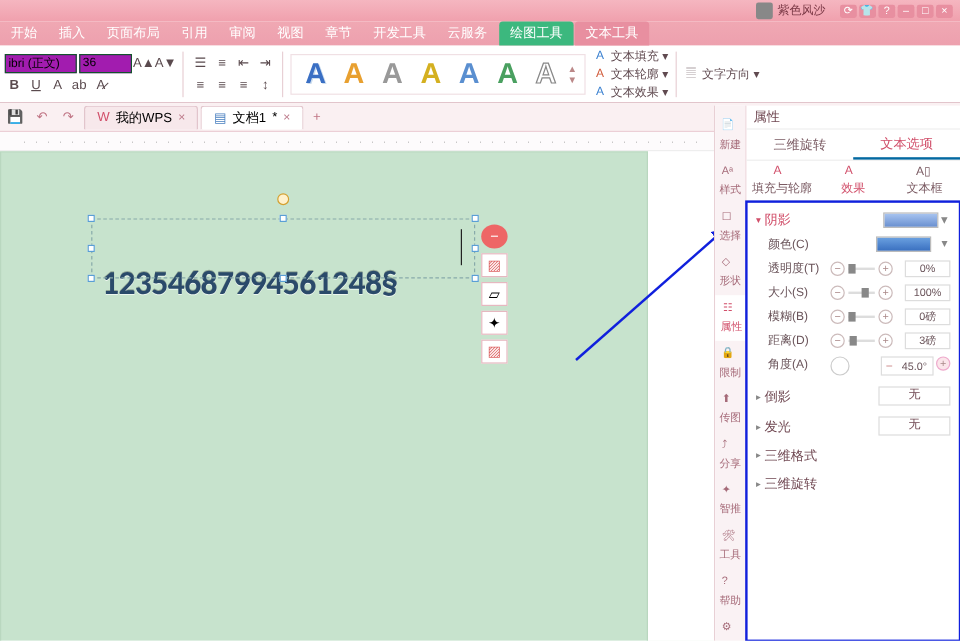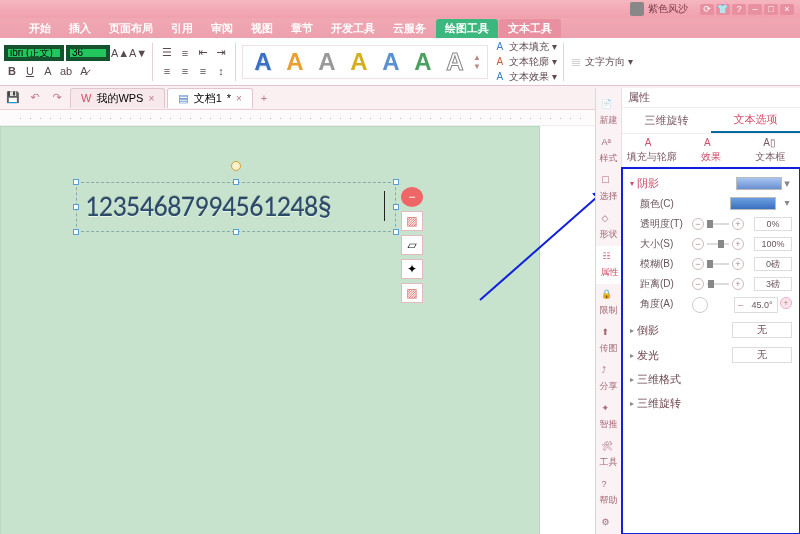--- a/index.html
+++ b/index.html
@@ -11,7 +11,7 @@
 .titlebar .winbtns { display: flex; gap: 2px; margin-left: 8px; }
 .titlebar .winbtn { width: 14px; height: 11px; background: #e88fa0; border-radius: 2px; display: flex; align-items: center; justify-content: center; color: #fff; font-size: 9px; }
 
-.menubar { height: 20px; background: linear-gradient(#f0a8b3, #eda0ae); display: flex; align-items: flex-end; padding-left: 20px; font-weight: bold; }
+.menubar { height: 20px; background: linear-gradient(#f0a8b3, #eda0ae); display: flex; padding-left: 0; }
 .menubar .tab { padding: 2px 9px; color: #fff; font-size: 11px; cursor: pointer; }
 .menubar .tab.active { background: #fff; color: #c57585; border-radius: 3px 3px 0 0; }
 .menubar .tab.context { background: #3cb87e; color: #fff; border-radius: 3px 3px 0 0; margin-left: 1px; }

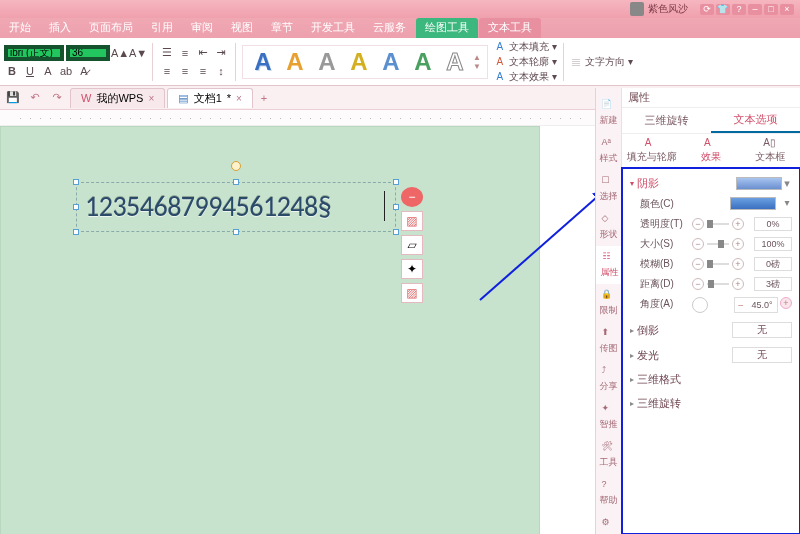--- a/index.html
+++ b/index.html
@@ -21,7 +21,7 @@
 .ribbon .sep { width: 1px; height: 38px; background: #e8d0d5; }
 .ribbon .fontbox { display: flex; flex-direction: column; gap: 2px; }
 .ribbon .row1 { display: flex; align-items: center; gap: 2px; }
-.ribbon select, .ribbon .combo { height: 16px; border: 4px solid #14532d; font-size: 10px; padding: 0 2px; background: #22c55e; }
+.ribbon select, .ribbon .combo { height: 16px; border: 1px solid #14532d; font-size: 10px; padding: 0 2px; background: #a21caf; }
 .ribbon .iconbtn { width: 16px; height: 16px; display: flex; align-items: center; justify-content: center; font-size: 11px; color: #5a4a4e; cursor: pointer; }
 .ribbon .bigA { font-size: 24px; font-weight: bold; width: 28px; text-align: center; cursor: pointer; }
 .ribbon .Agal { display: flex; gap: 4px; align-items: center; padding: 2px 6px; border: 1px solid #f0e0e4; }

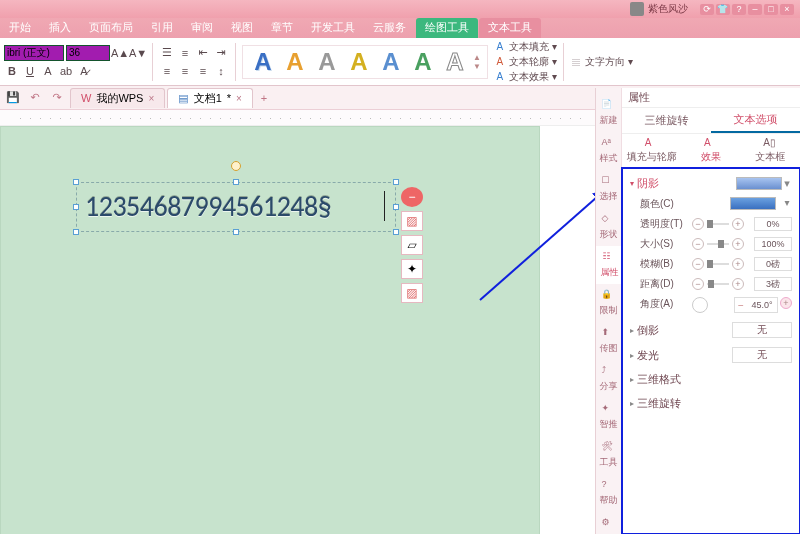--- a/index.html
+++ b/index.html
@@ -45,7 +45,7 @@
 .textbox .handles { position:absolute; inset:-5px; border:1px dashed #8aa; }
 .textbox .h { position:absolute; width:6px; height:6px; background:#fff; border:1px solid #5a9fd4; }
 .textbox .rot { position:absolute; left:50%; top:-22px; width:10px; height:10px; border:1px solid #d4a030; border-radius:50%; background:#fff1cc; transform:translateX(-50%); }
-.textbox .txt { font-family: Calibri, sans-serif; font-size: 28px; font-weight: normal; color: #2a4a6a; text-shadow: 0 1px 0 #ffffffaa, 0 -1px 0 #00000044; letter-spacing: -0.5px; white-space: nowrap; padding: 2px 4px; }
+.textbox .txt { font-family: Calibri, sans-serif; font-size: 28px; font-weight: bold; color: #2a4a6a; text-shadow: 0 1px 0 #ffffffaa, 0 -1px 0 #00000044; letter-spacing: -0.5px; white-space: nowrap; padding: 2px 4px; margin-top: 29px; }
 .textbox .caret { position:absolute; right:6px; top:4px; width:1px; height:30px; background:#222; }
 .float-toolbar { position:absolute; left:400px; top:60px; display:flex; flex-direction:column; gap:4px; }
 .float-toolbar .fb { width:22px; height:20px; background:#fff; border:1px solid #e6b8c0; display:flex; align-items:center; justify-content:center; font-size:12px; cursor:pointer; }

